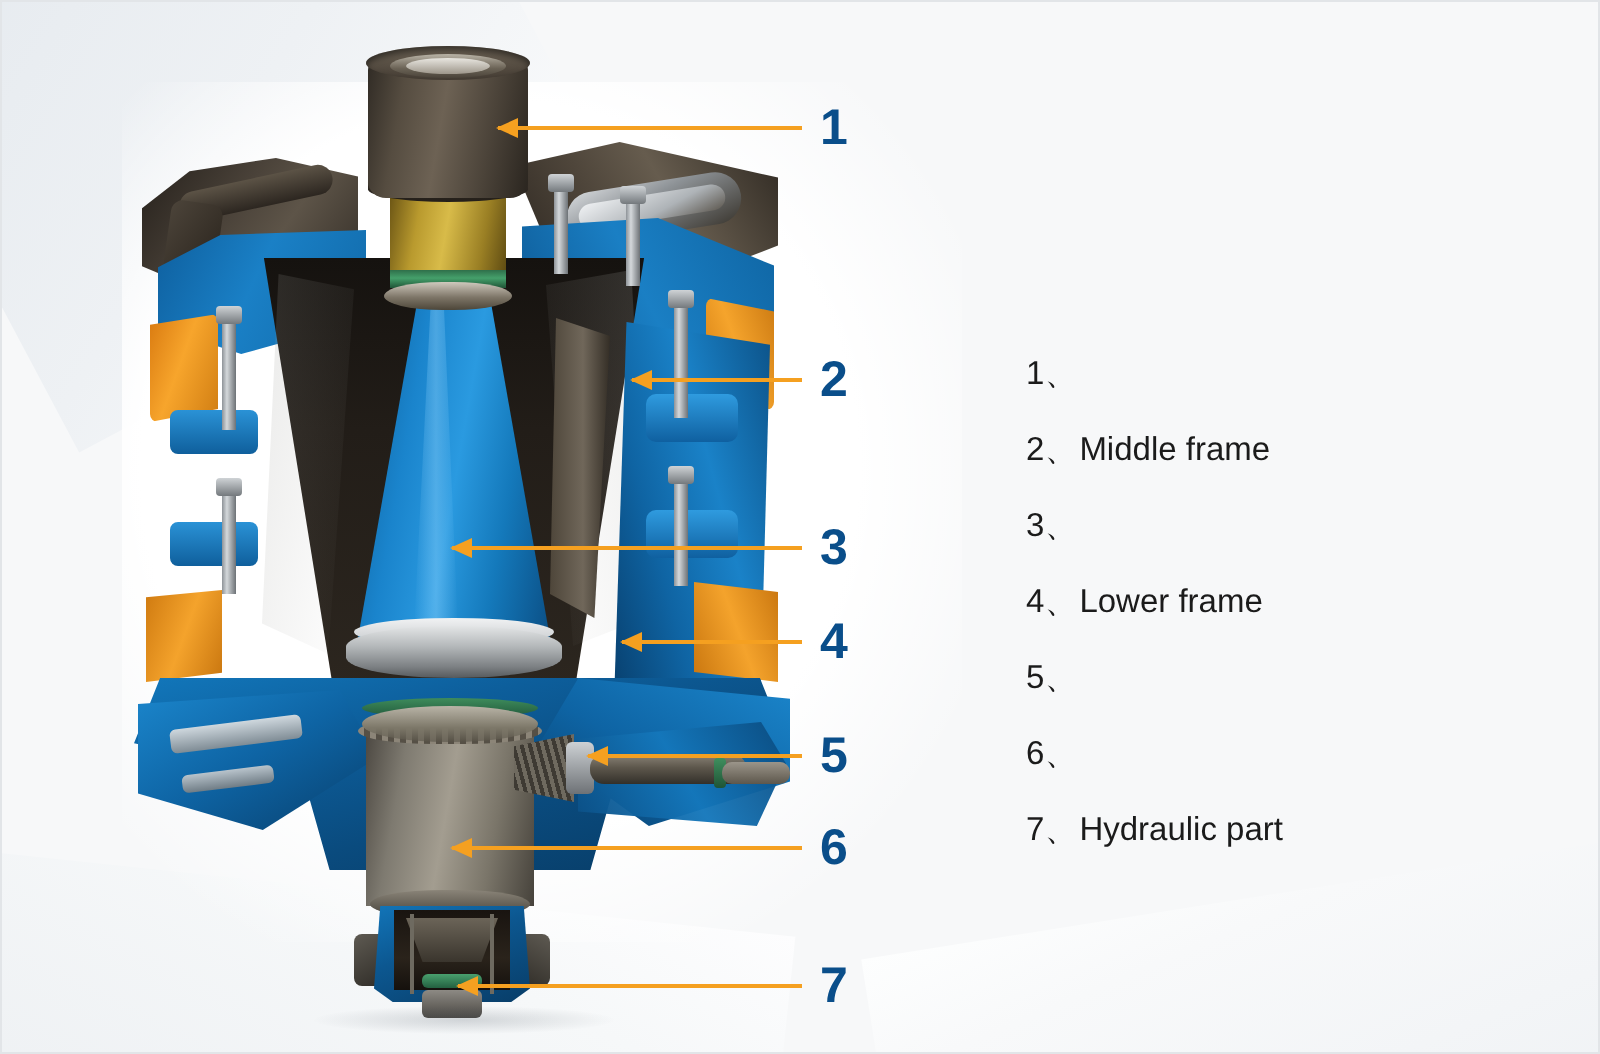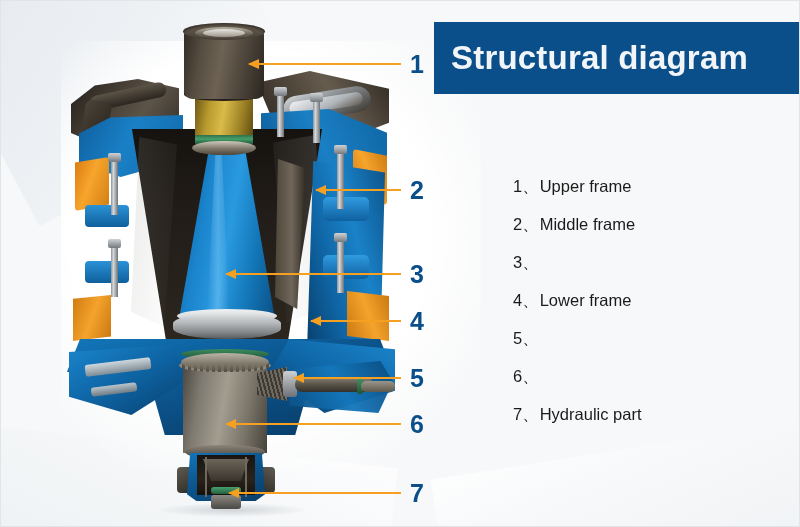--- a/index.html
+++ b/index.html
@@ -376,9 +376,6 @@
     <span class="callout-num">7</span>
   </div>
 
-  <div class="header-bar">
-    <span class="header-title">Structural diagram</span>
-  </div>
 
   <div class="legend">
     <div class="legend-item">

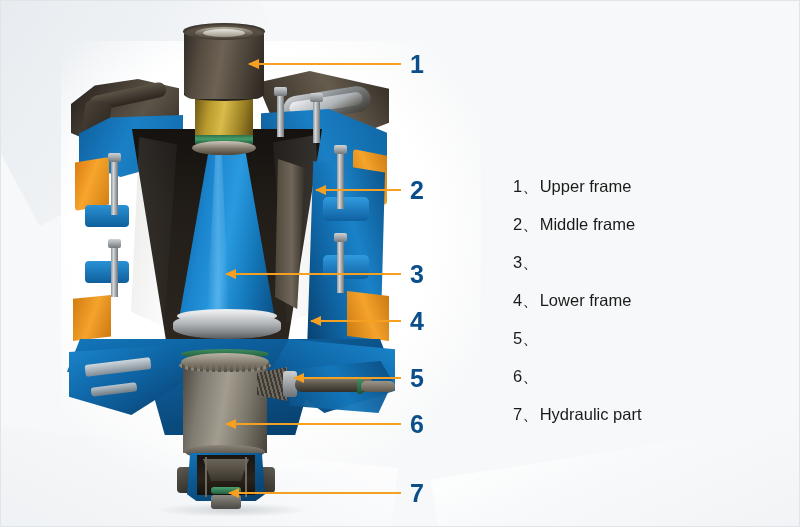--- a/index.html
+++ b/index.html
@@ -381,7 +381,6 @@
     <div class="legend-item">
       <span class="legend-num">1</span>
       <span class="legend-sep">、</span>
-      <span class="legend-label">Upper frame</span>
     </div>
     <div class="legend-item">
       <span class="legend-num">2</span>

